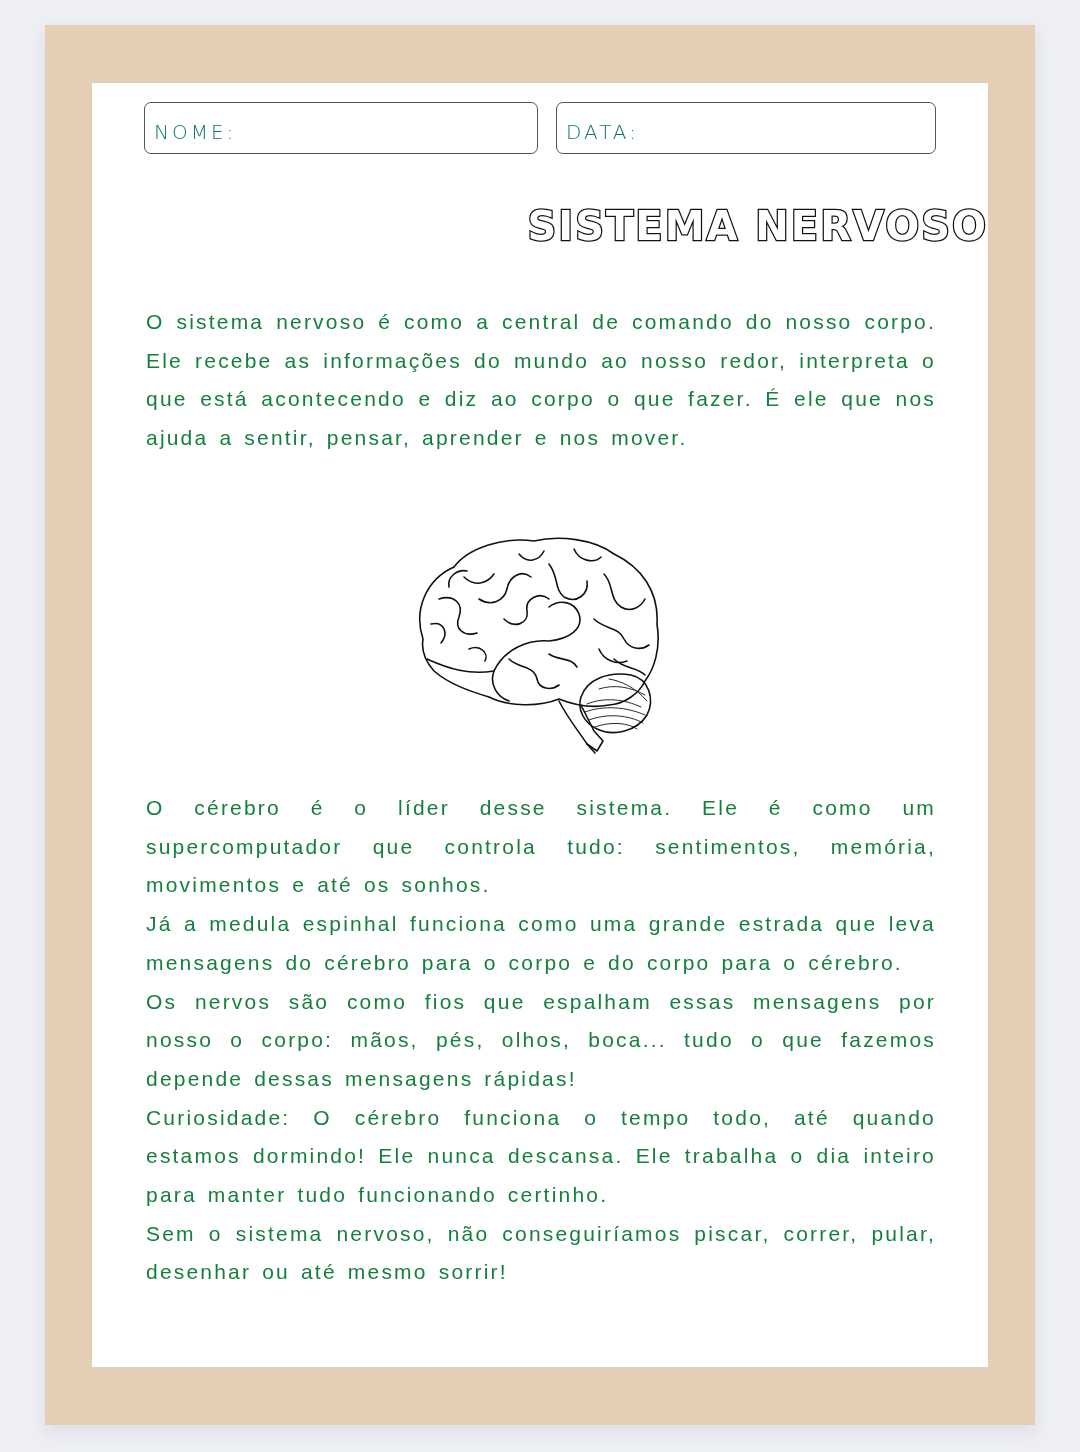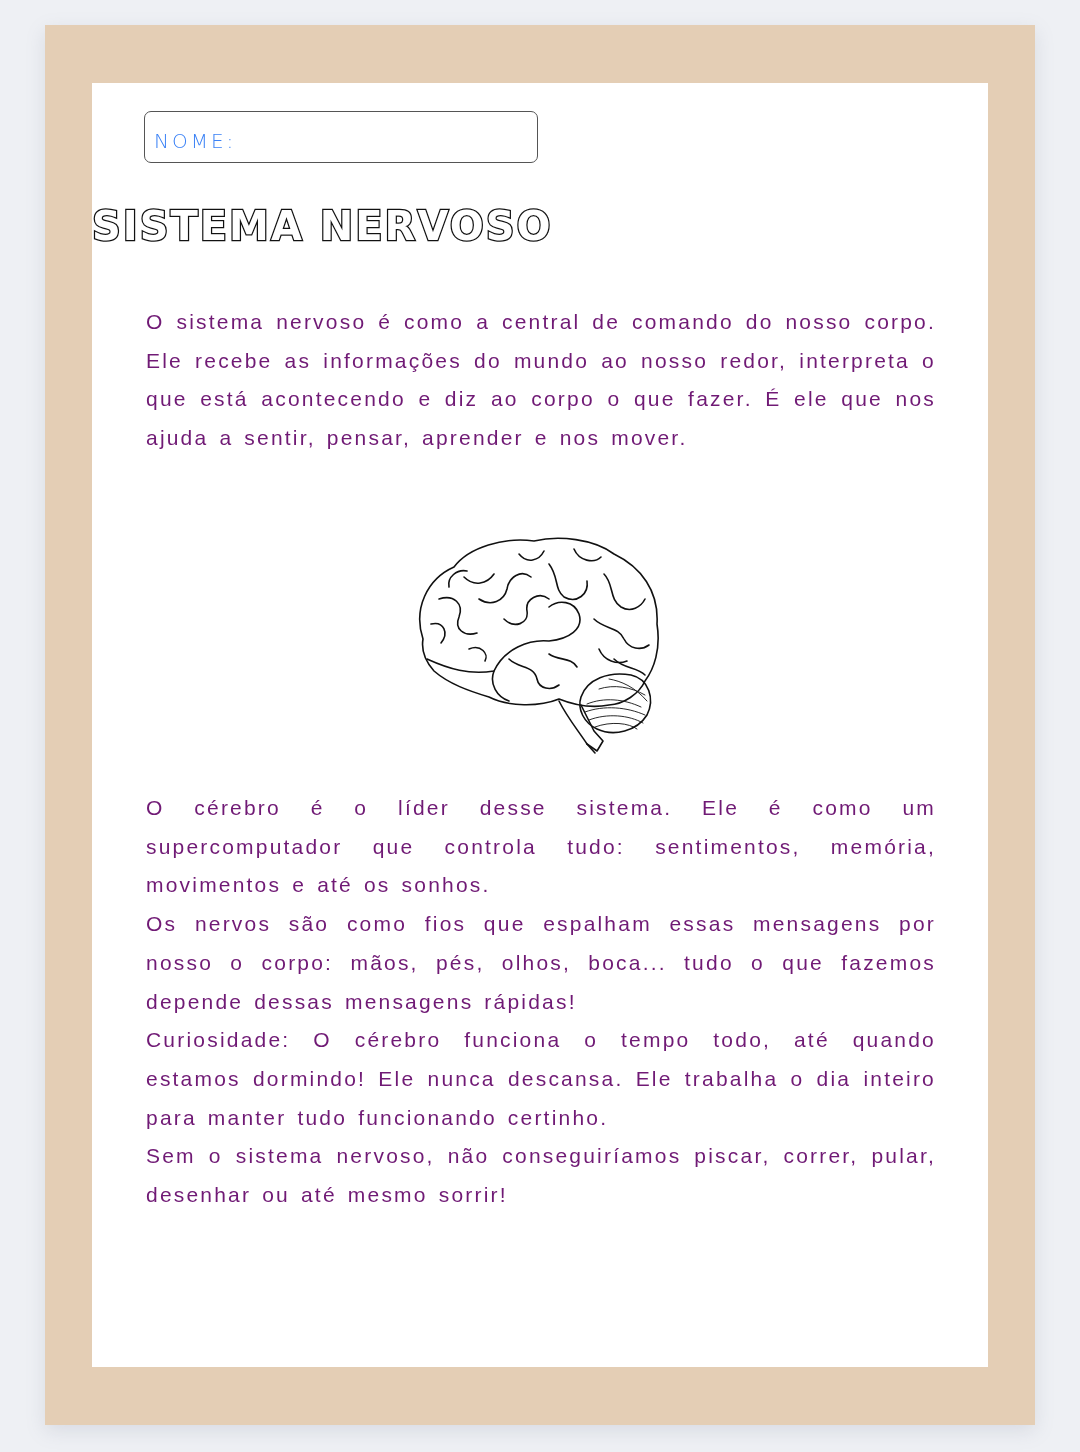--- a/index.html
+++ b/index.html
@@ -25,7 +25,7 @@
     }
     .field {
       position: absolute;
-      top: 28px;
+      top: 19px;
       height: 52px;
       border: 1.5px solid #555;
       border-radius: 7px;
@@ -36,7 +36,7 @@
       font-family: "DejaVu Sans", sans-serif;
       font-size: 20px;
       letter-spacing: 3px;
-      color: #3b82f6;
+      color: #0f766e;
       font-weight: 300;
     }
     .field.nome { left: 52px; width: 394px; }

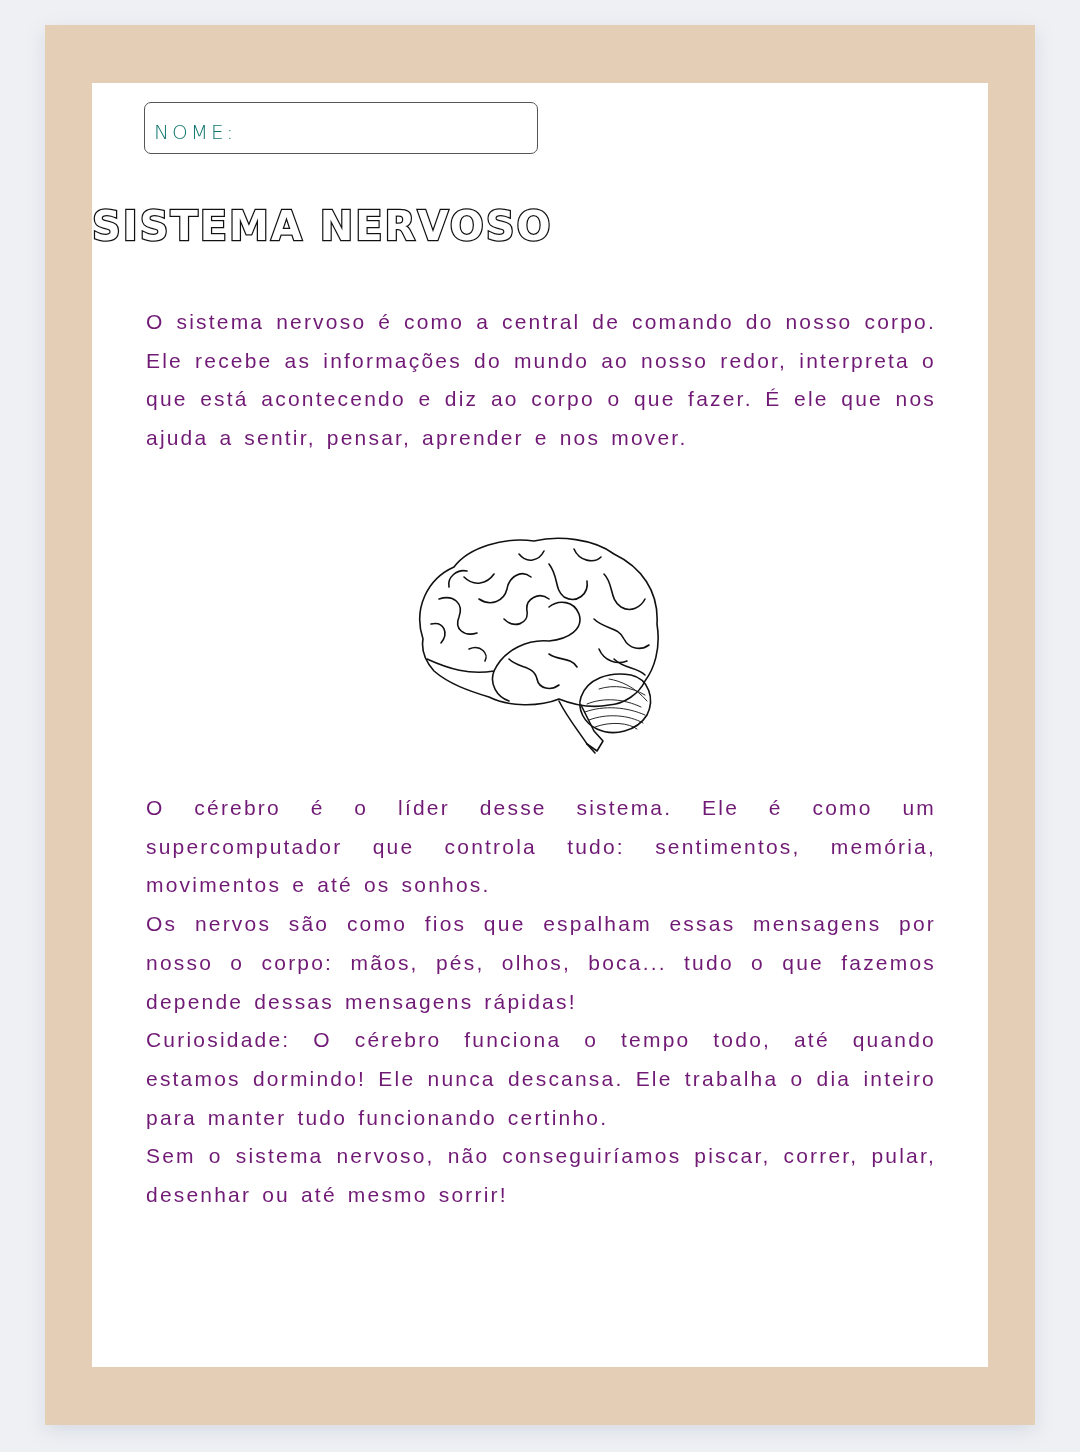--- a/index.html
+++ b/index.html
@@ -83,6 +83,9 @@
     <div class="field nome">
       <span>NOME:</span>
     </div>
+    <div class="field data">
+      <span>DATA:</span>
+    </div>
 
     <div class="title">SISTEMA NERVOSO</div>
 

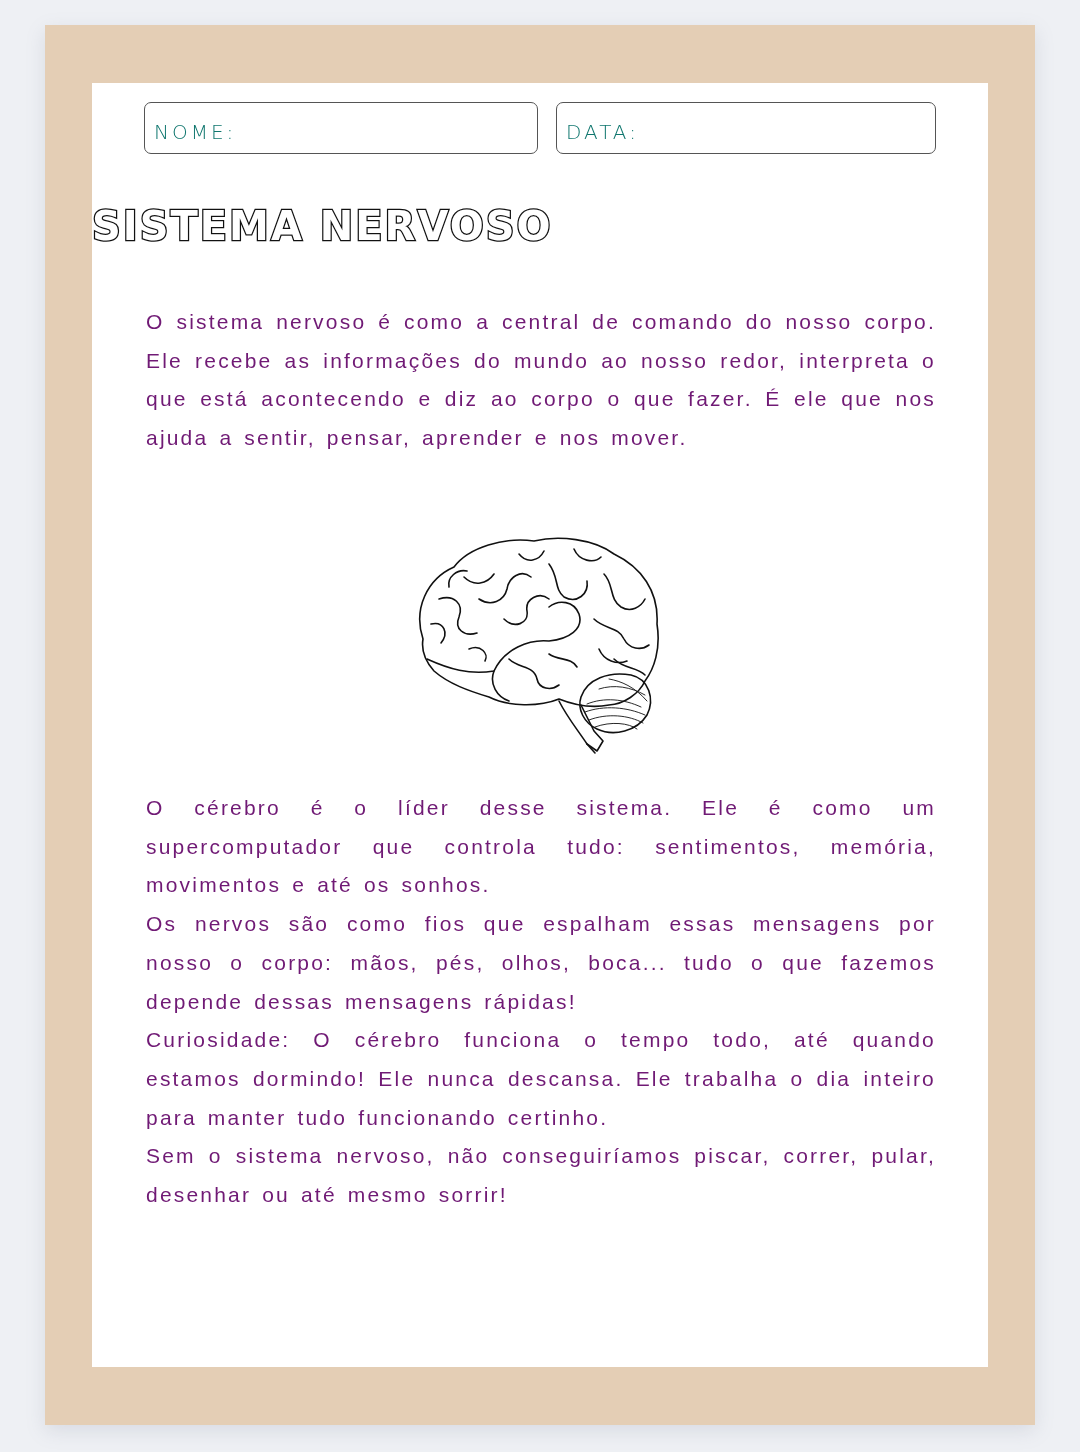--- a/index.html
+++ b/index.html
@@ -44,7 +44,7 @@
     .title {
       position: absolute;
       top: 120px; left: 0; width: 896px;
-      text-align: left;
+      text-align: right;
       font-family: "DejaVu Sans", sans-serif;
       font-weight: bold;
       font-size: 40px;

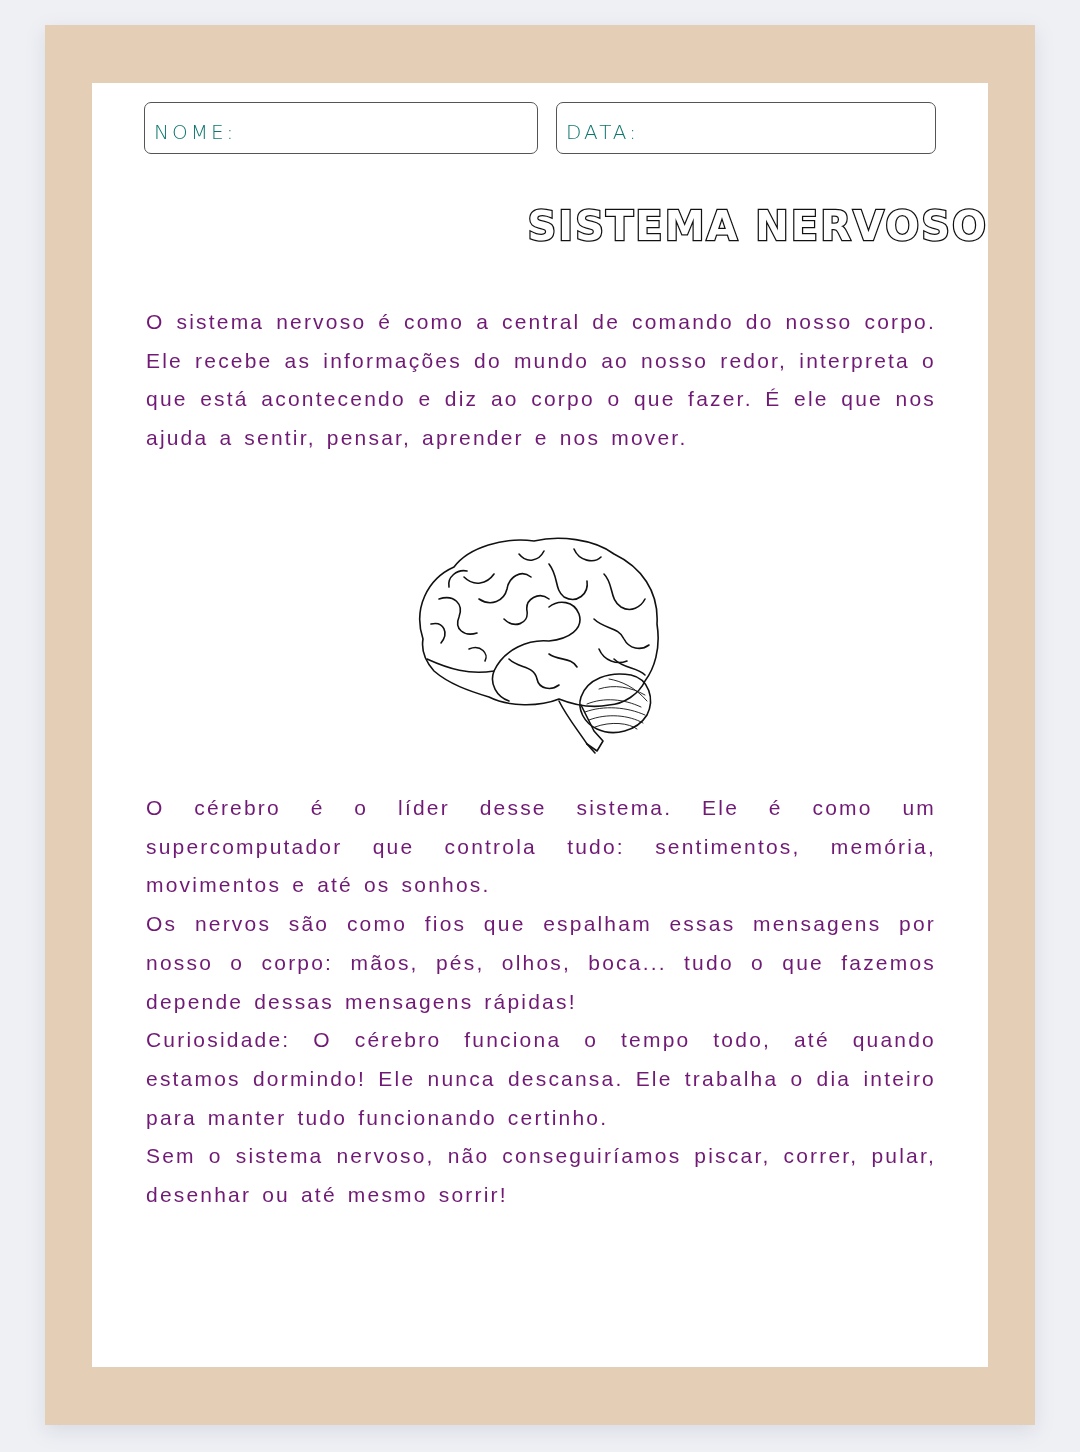--- a/index.html
+++ b/index.html
@@ -62,7 +62,7 @@
       line-height: 38.7px;
       letter-spacing: 2.2px;
       word-spacing: 3px;
-      color: #701a75;
+      color: #15803d;
       text-align: justify;
     }
     .para p { margin: 0; }

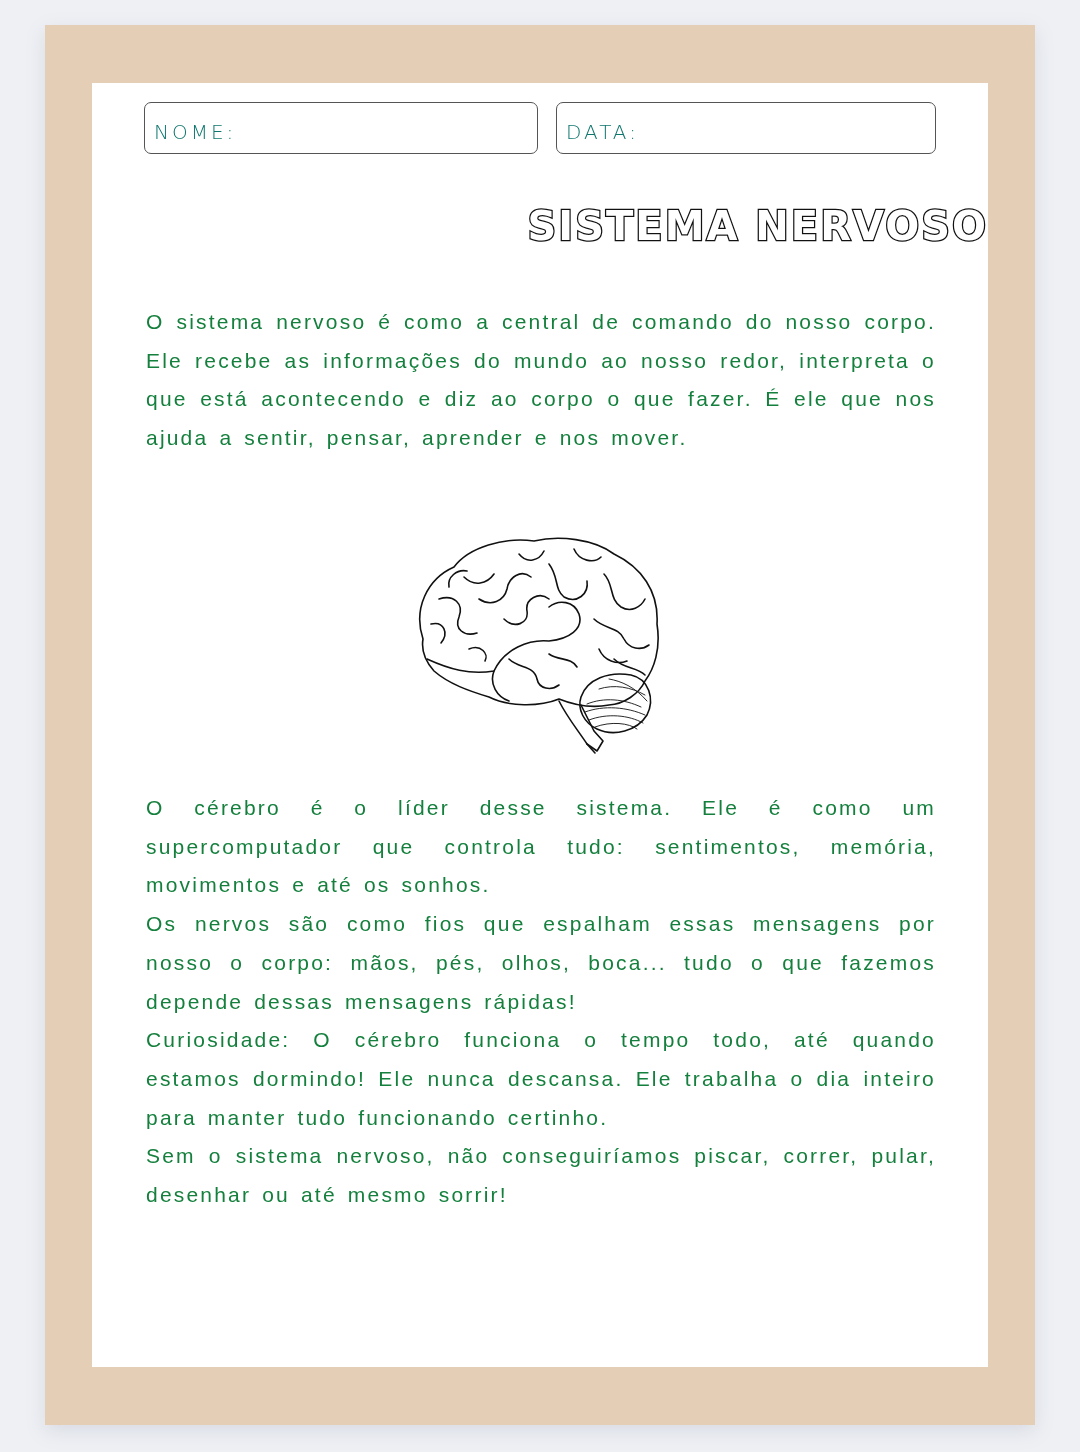--- a/index.html
+++ b/index.html
@@ -133,6 +133,7 @@
 
     <div class="para body2">
       <p>O cérebro é o líder desse sistema. Ele é como um supercomputador que controla tudo: sentimentos, memória, movimentos e até os sonhos.</p>
+      <p>Já a medula espinhal funciona como uma grande estrada que leva mensagens do cérebro para o corpo e do corpo para o cérebro.</p>
       <p>Os nervos são como fios que espalham essas mensagens por nosso o corpo: mãos, pés, olhos, boca... tudo o que fazemos depende dessas mensagens rápidas!</p>
       <p>Curiosidade: O cérebro funciona o tempo todo, até quando estamos dormindo! Ele nunca descansa. Ele trabalha o dia inteiro para manter tudo funcionando certinho.</p>
       <p>Sem o sistema nervoso, não conseguiríamos piscar, correr, pular, desenhar ou até mesmo sorrir!</p>

